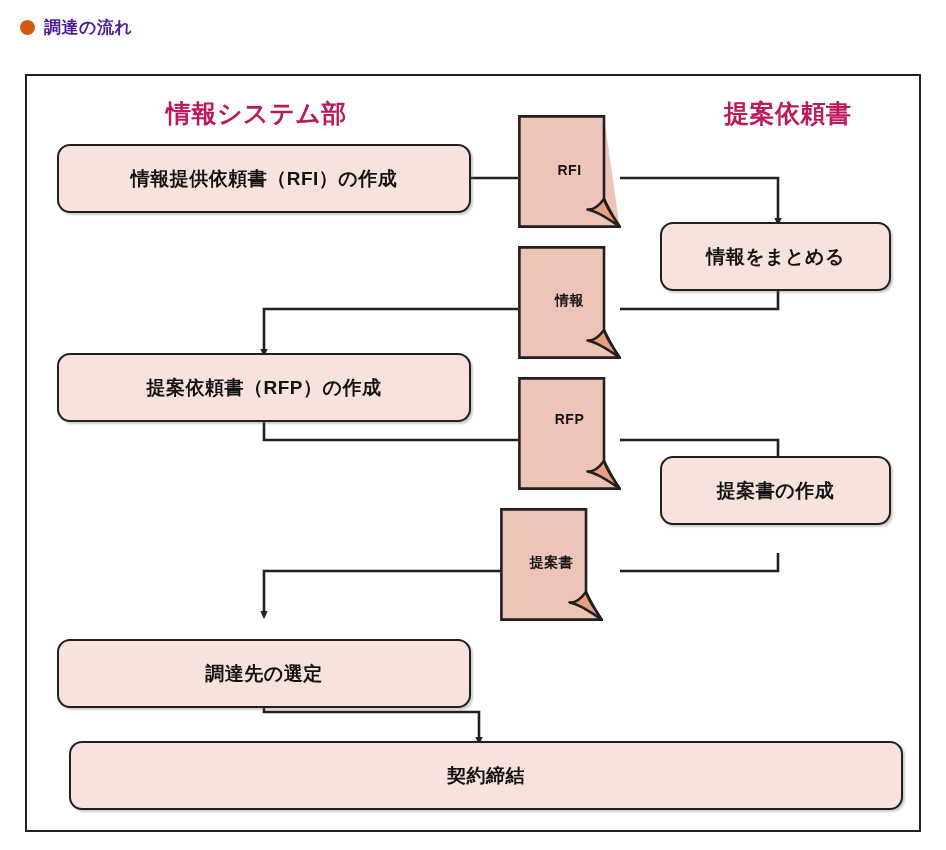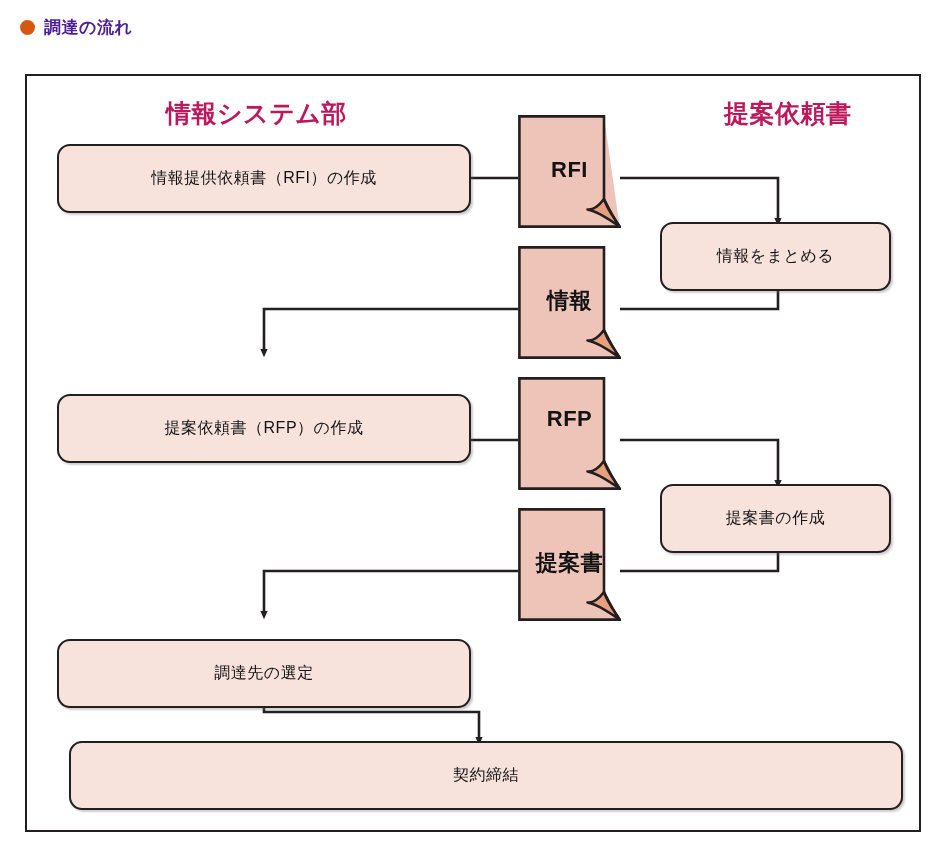--- a/index.html
+++ b/index.html
@@ -86,8 +86,8 @@
     box-shadow: 2px 2px 2px rgba(120, 110, 108, 0.35);
   }
   .process-box .label {
-    font-size: 16px;
-    font-weight: 400;
+    font-size: 19px;
+    font-weight: 700;
     color: #131313;
     white-space: nowrap;
     letter-spacing: 0.5px;

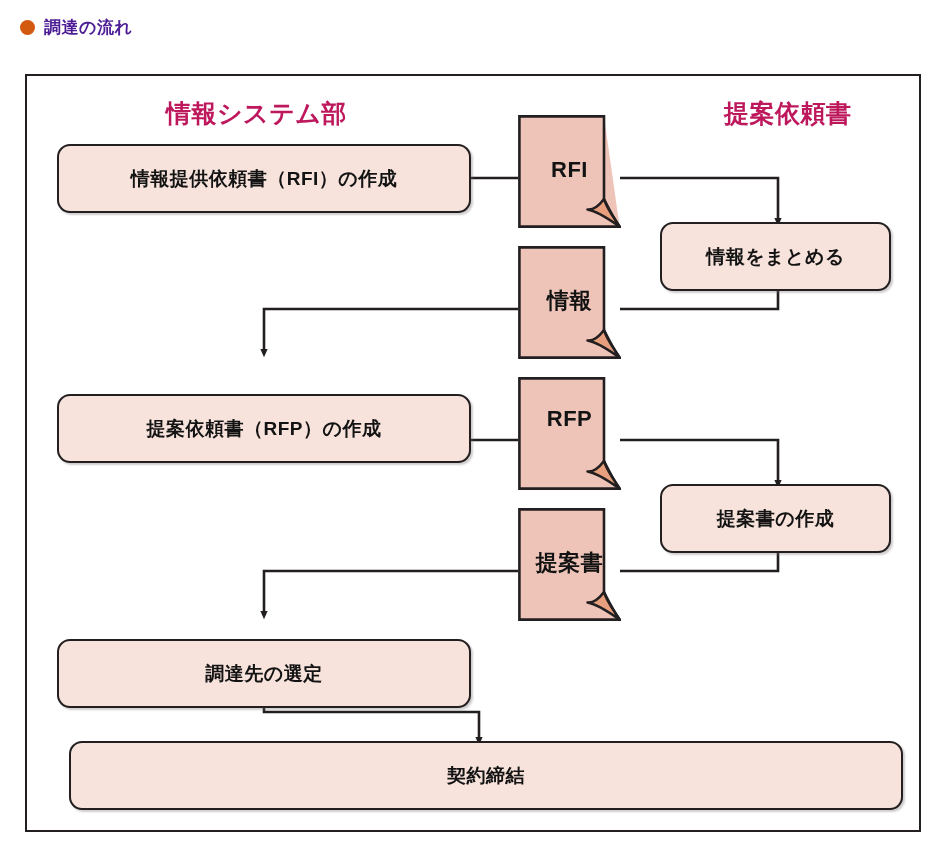--- a/index.html
+++ b/index.html
@@ -112,7 +112,7 @@
     display: flex;
     align-items: center;
     justify-content: center;
-    font-size: 22px;
+    font-size: 14px;
     font-weight: 700;
     color: #131313;
     letter-spacing: 0.5px;

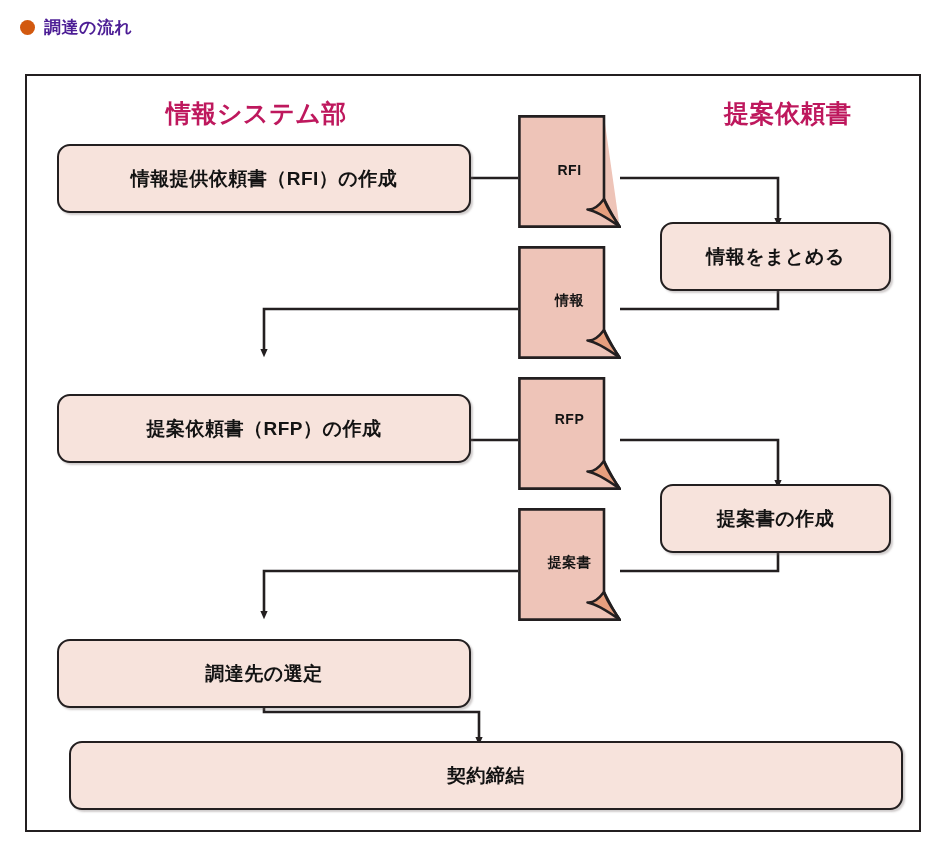--- a/index.html
+++ b/index.html
@@ -169,7 +169,7 @@
   <span class="label">情報をまとめる</span>
 </div>
 
-<div class="process-box" style="left:57px; top:353px; width:414px; height:69px;margin-top:41px;">
+<div class="process-box" style="left:57px; top:353px; width:414px; height:69px;">
   <span class="label">提案依頼書（RFP）の作成</span>
 </div>
 

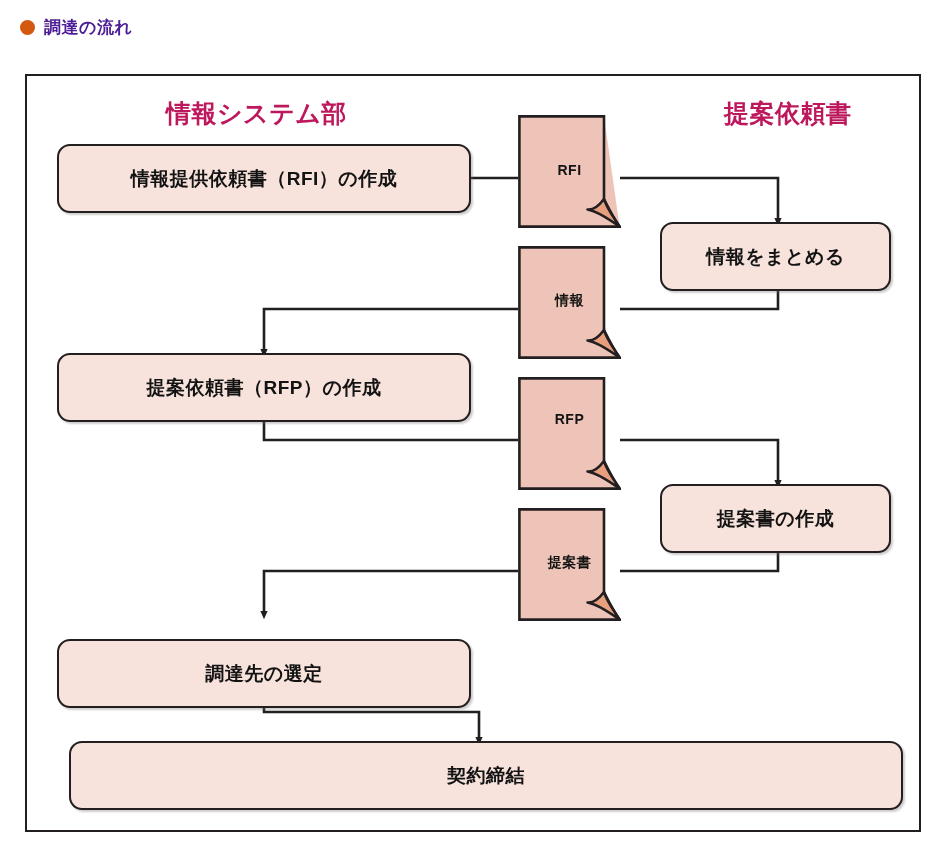--- a/index.html
+++ b/index.html
@@ -173,7 +173,7 @@
   <span class="label">提案依頼書（RFP）の作成</span>
 </div>
 
-<div class="process-box" style="left:660px; top:484px; width:231px; height:69px;">
+<div class="process-box" style="left:660px; top:456px; width:231px; height:69px;">
   <span class="label">提案書の作成</span>
 </div>
 

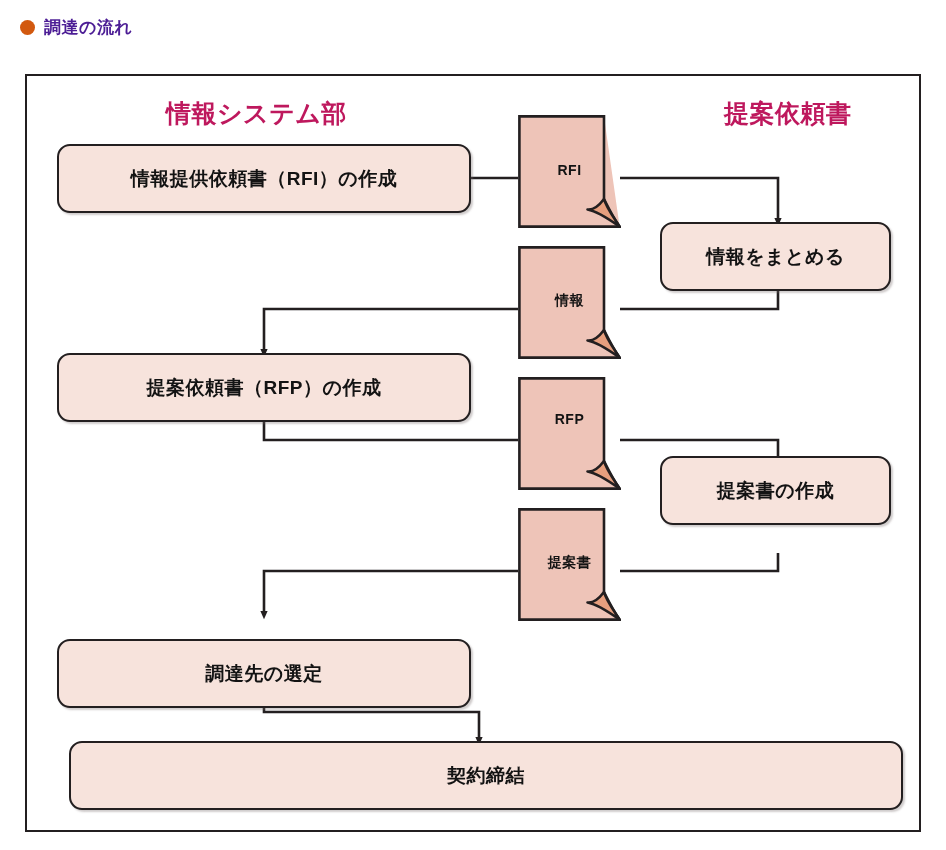--- a/index.html
+++ b/index.html
@@ -211,7 +211,7 @@
   <span class="doc-label">RFP</span>
 </div>
 
-<div class="doc-shape" style="left:518px; top:508px; width:103px; height:113px;">
+<div class="doc-shape" style="left:500px; top:508px; width:103px; height:113px;">
   <svg width="103" height="113" viewBox="0 0 103 113" xmlns="http://www.w3.org/2000/svg">
     <path d="M1.4,1.4 L86,1.4 L86,84 C86,84 96,104 101.6,111.6 L101.6,111.6 L1.4,111.6 Z" fill="#eec4b8" stroke="#231f20" stroke-width="2.6" stroke-linejoin="miter"></path>
     <path d="M86,84 C80,92 74,95 69.5,94.5 C78,96 88,102 101.6,111.6 C94,100 88,92 86,84 Z" fill="#e79f7e" stroke="#231f20" stroke-width="2.6" stroke-linejoin="round"></path>

